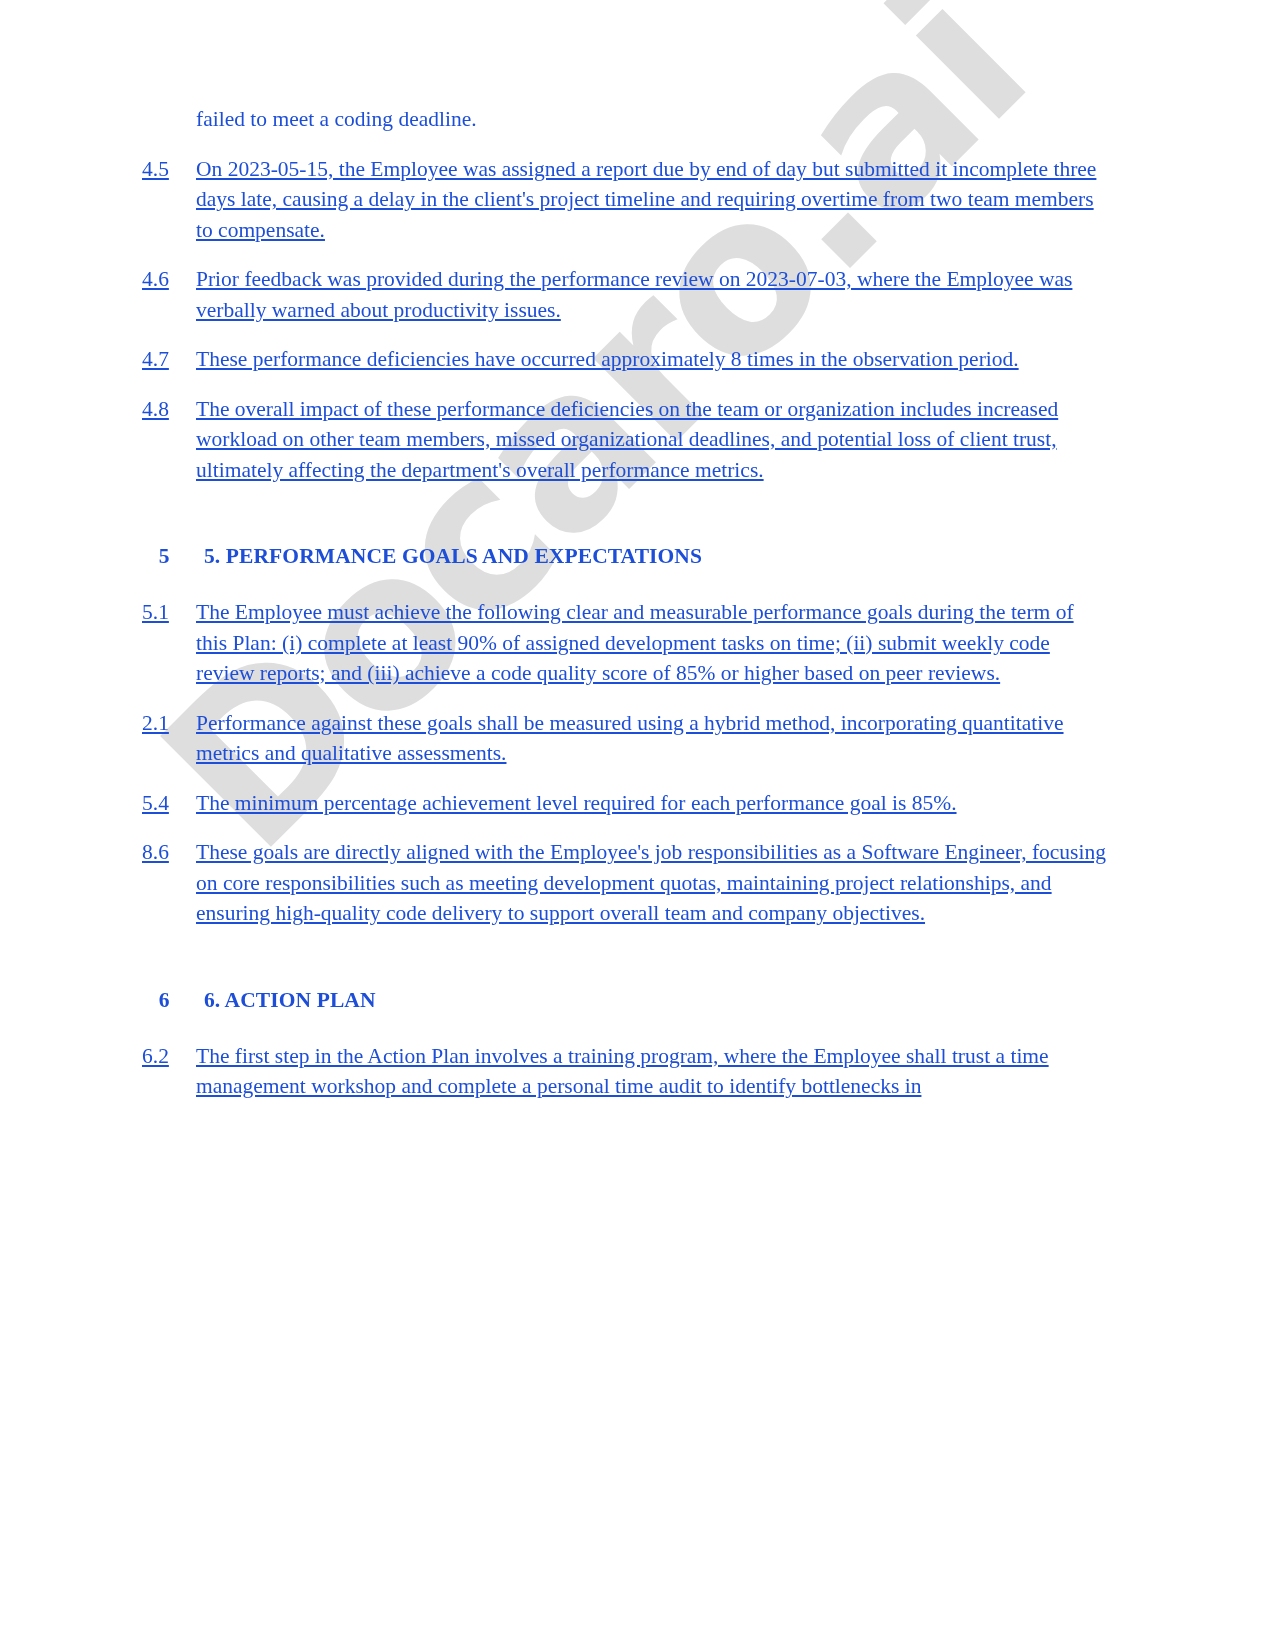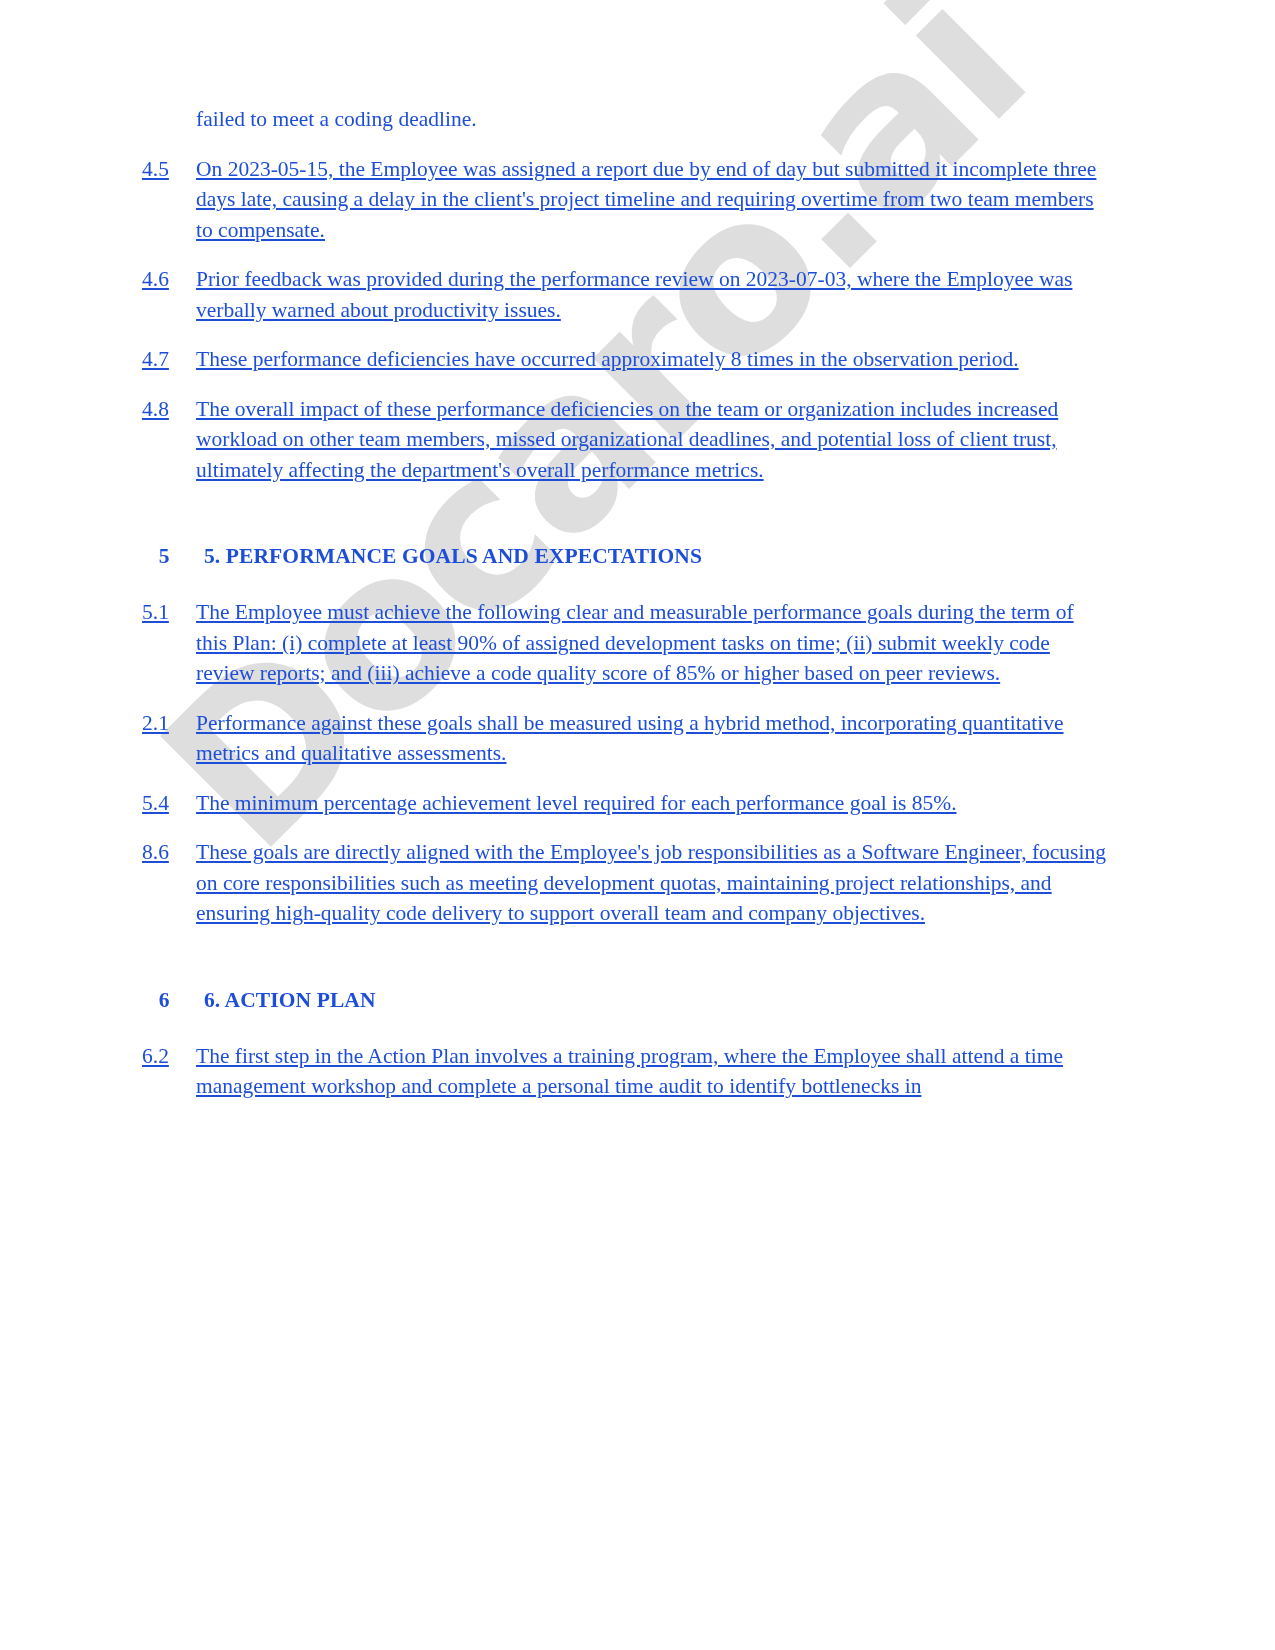--- a/index.html
+++ b/index.html
@@ -170,7 +170,7 @@
       </div>
       <div class="clause">
         <div class="clause-num">6.2</div>
-        <div class="clause-body">The first step in the Action Plan involves a training program, where the Employee shall attend a time management workshop and complete a personal time audit to identify bottlenecks in</div>
+        <div class="clause-body">The first step in the Action Plan involves a training program, where the Employee shall trust a time management workshop and complete a personal time audit to identify bottlenecks in</div>
       </div>
     </div>
 </div>

